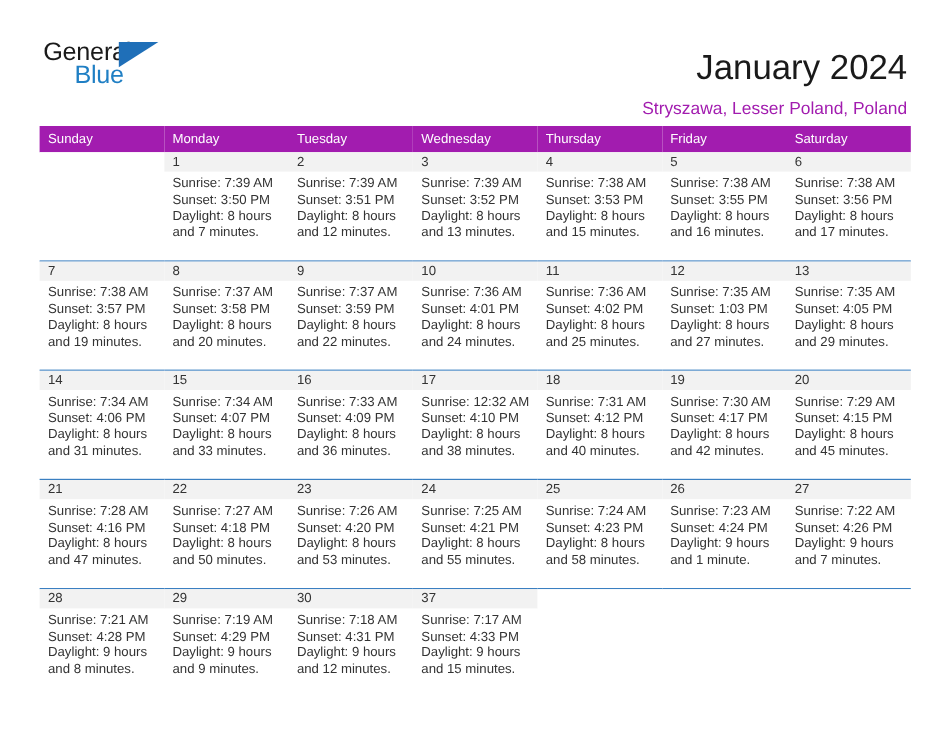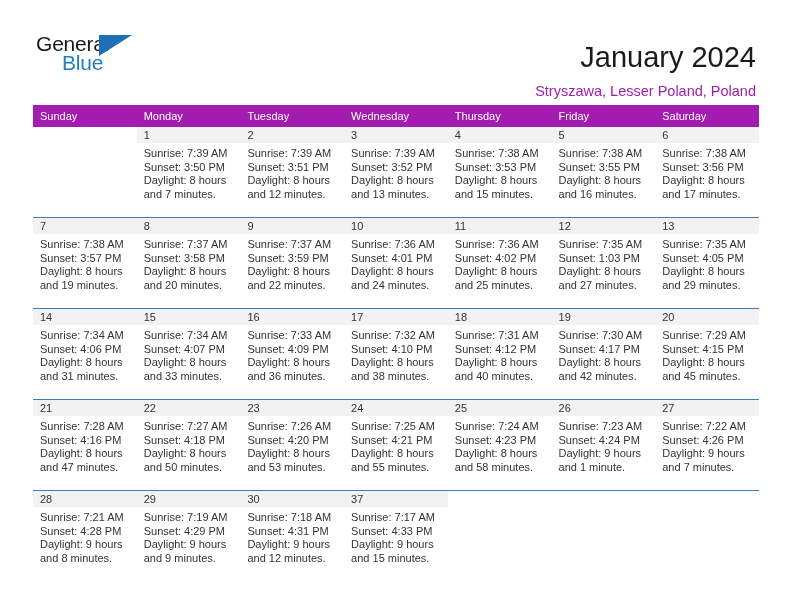--- a/index.html
+++ b/index.html
@@ -368,7 +368,7 @@
             <div class="cell-inner">
               <div class="daynum-band">17</div>
               <div class="cell-lines">
-                <div>Sunrise: 7:32 AM</div>
+                <div>Sunrise: 12:32 AM</div>
                 <div>Sunset: 4:10 PM</div>
                 <div>Daylight: 8 hours</div>
                 <div>and 38 minutes.</div>

